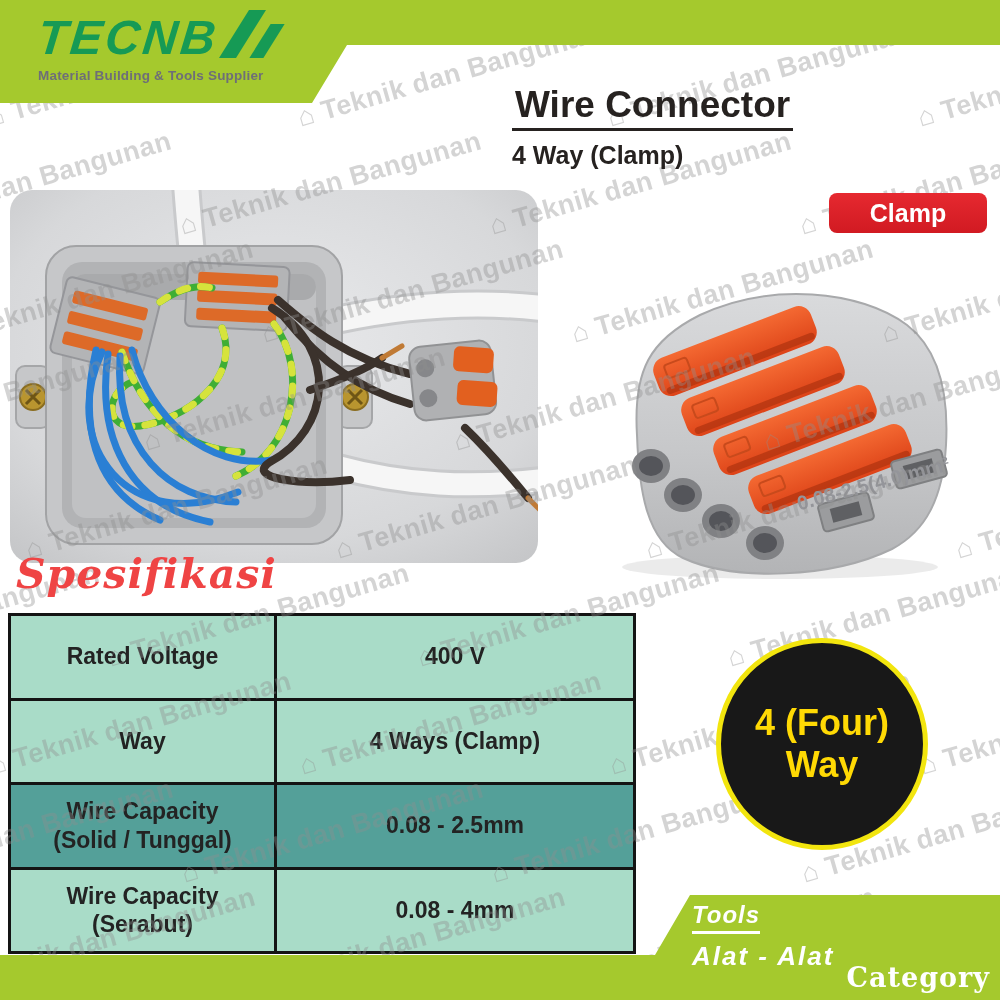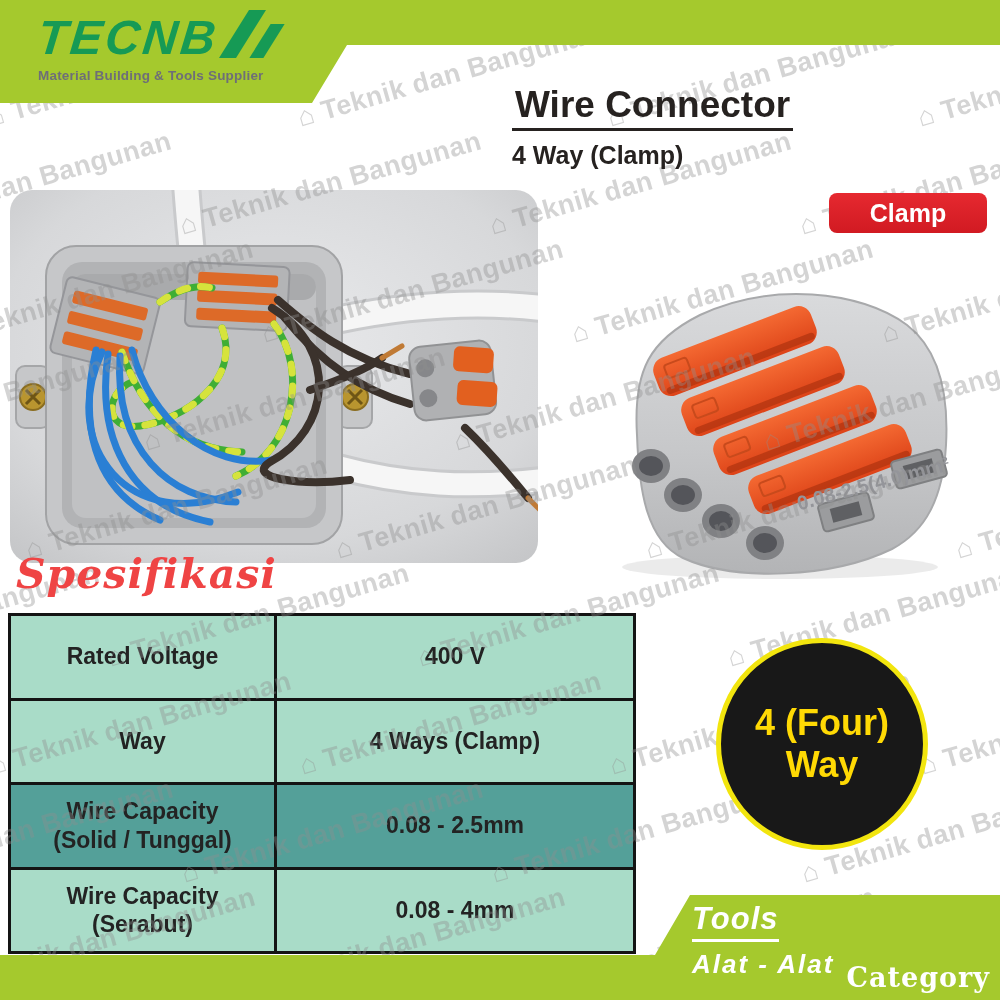--- a/index.html
+++ b/index.html
@@ -69,7 +69,7 @@
   .bottom-banner{position:absolute;left:0;top:895px;z-index:3;}
   .category-block{position:absolute;left:692px;top:901px;z-index:4;}
   .category-title{
-    display:inline-block;color:#ffffff;font-size:31px;font-weight:bold;letter-spacing:1px;
+    display:inline-block;color:#ffffff;font-size:24px;font-weight:bold;letter-spacing:1px;
     border-bottom:3px solid #ffffff;padding-bottom:2px;font-style:italic;
   }
   .category-subtitle{color:#ffffff;font-size:26px;font-weight:bold;letter-spacing:2px;margin-top:7px;font-style:italic;}

